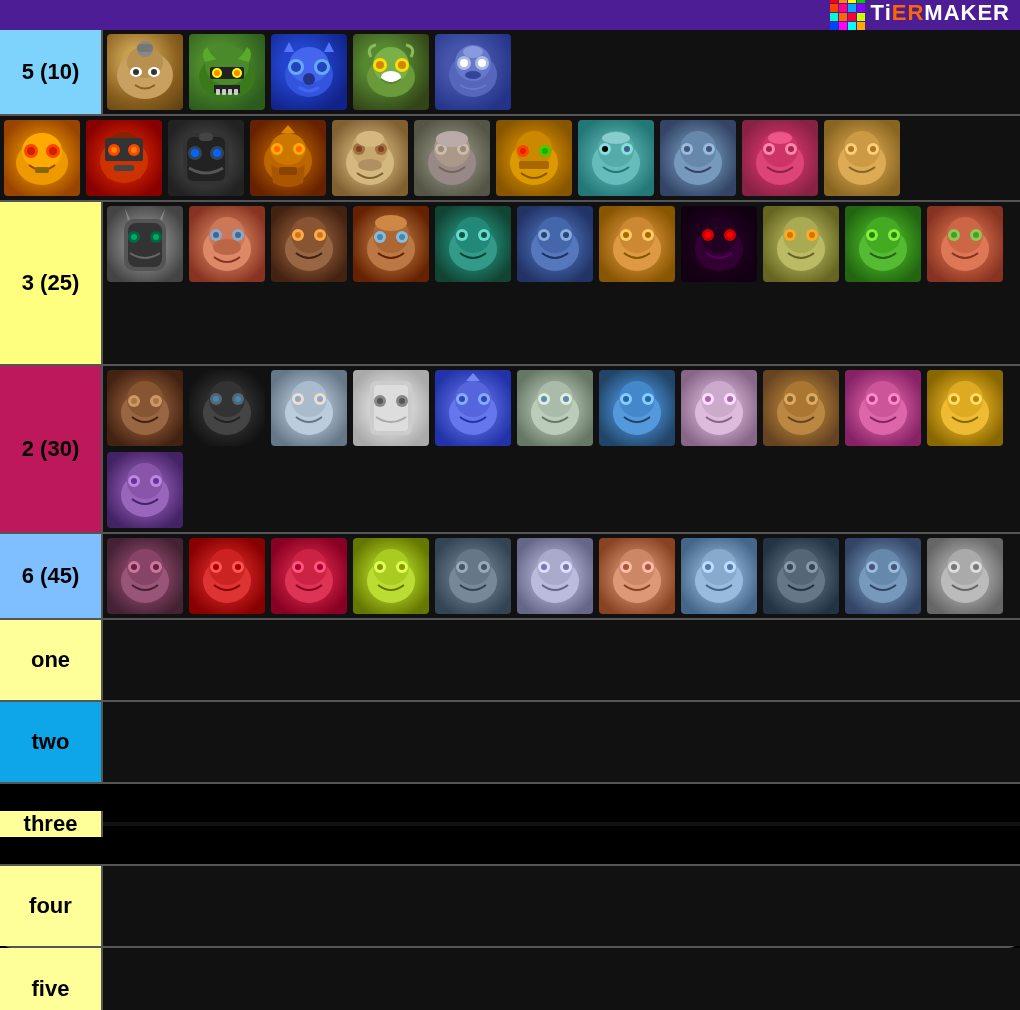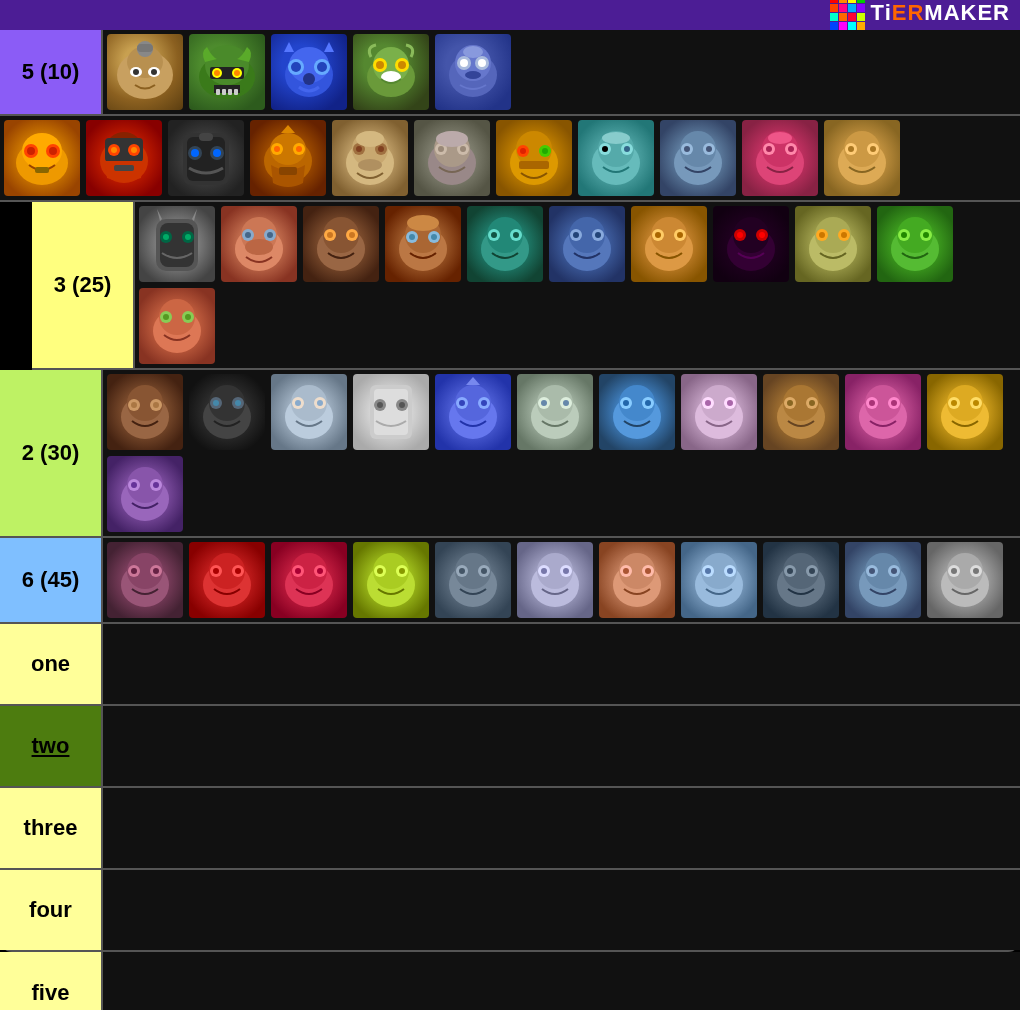--- a/index.html
+++ b/index.html
@@ -152,7 +152,7 @@
 <div id="tier-container">
 
   <div class="tier-row">
-    <div class="tier-label tier-5" style="background-color: #8b5cf6;">5 (10)</div>
+    <div class="tier-label tier-5" style="background-color: #7dd3fc;">5 (10)</div>
     <div class="tier-items">
 
       <div class="tier-item">

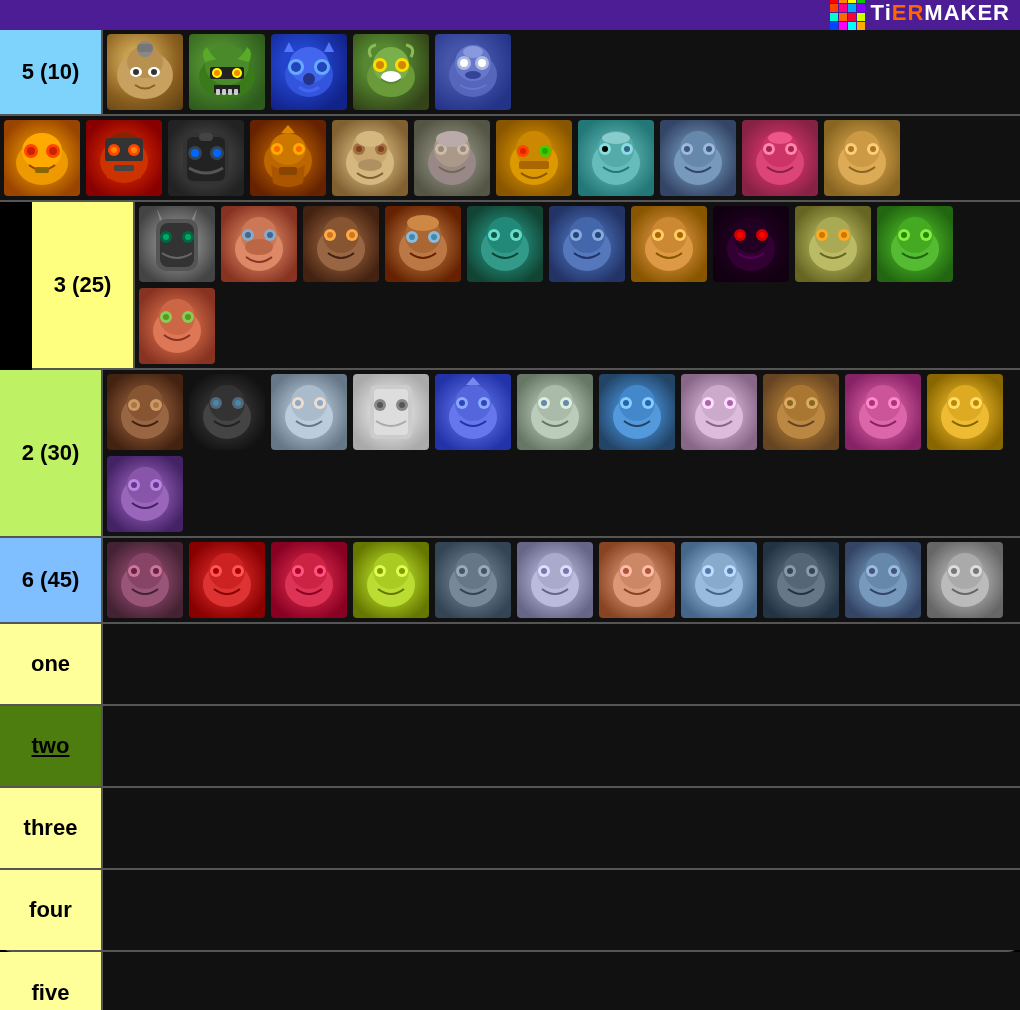--- a/index.html
+++ b/index.html
@@ -401,7 +401,7 @@
     </div>
   </div>
 
-  <div class="tier-row" style="min-height: 164px; margin-left: 32px;">
+  <div class="tier-row" style="min-height: 164px;">
     <div class="tier-label tier-3" style="background-color: rgb(255, 255, 127);">3 (25)</div>
     <div class="tier-items">
       <div class="tier-item">

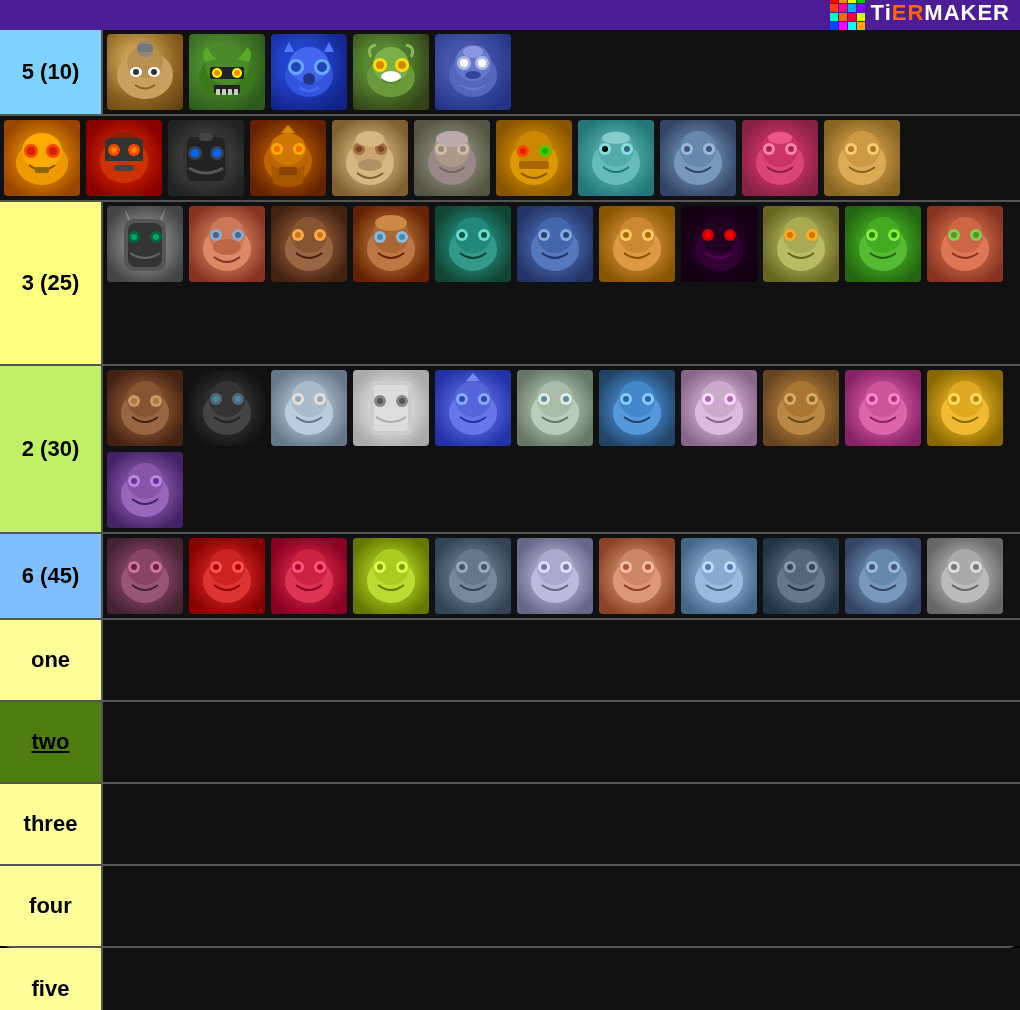--- a/index.html
+++ b/index.html
@@ -556,7 +556,7 @@
   </div>
 
   <div class="tier-row" style="min-height: 164px;">
-    <div class="tier-label tier-2" style="background-color: #bef264; text-align: center;">2 (30)</div>
+    <div class="tier-label tier-2" style="background-color: #be185d; text-align: center;">2 (30)</div>
     <div class="tier-items">
       <div class="tier-item">
         <div class="avatar" style="background:radial-gradient(circle, #885533 30%, #442211 80%);">

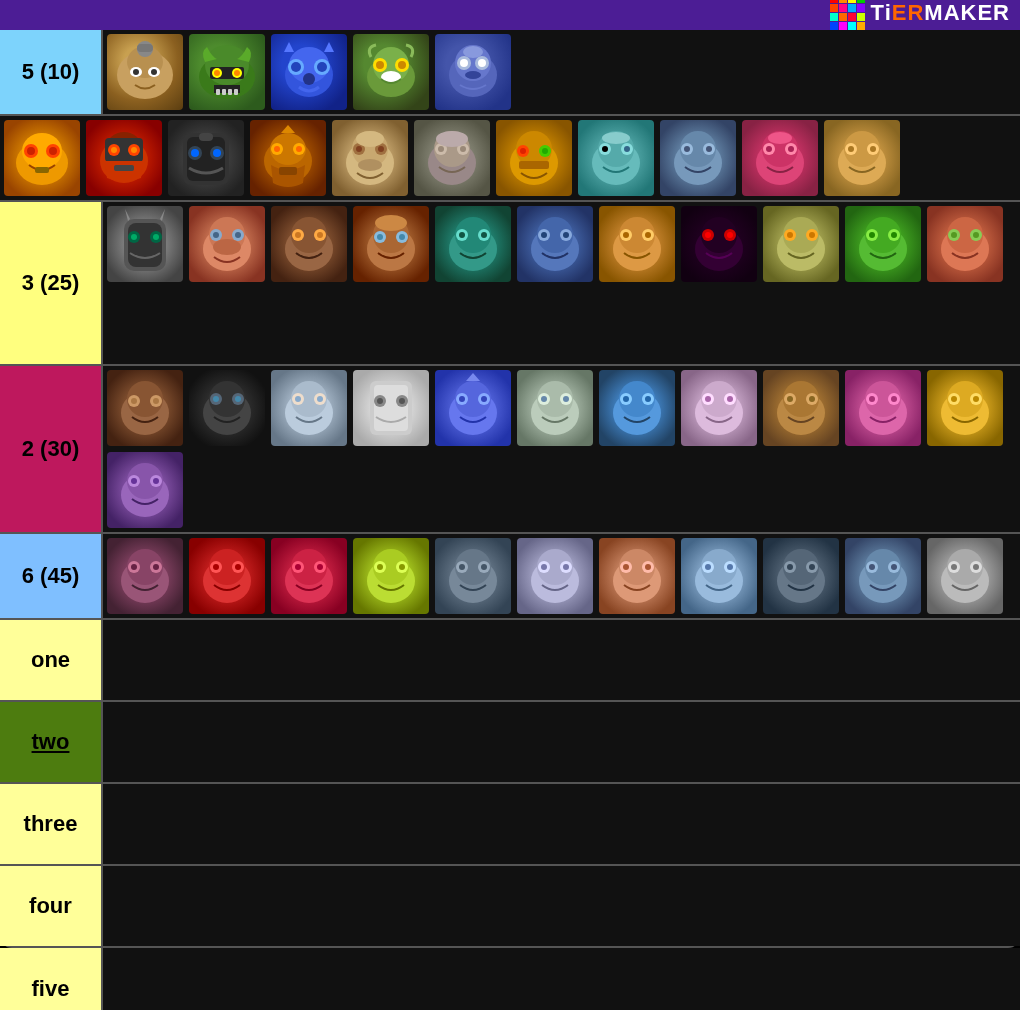--- a/index.html
+++ b/index.html
@@ -874,7 +874,7 @@
   </div>
 
   <div class="tier-row" style="min-height: 82px;">
-    <div class="tier-label tier-two" style="background-color: #4d7c0f; text-decoration: underline;">two</div>
+    <div class="tier-label tier-two" style="background-color: #0ea5e9;">two</div>
     <div class="tier-items"></div>
   </div>
 

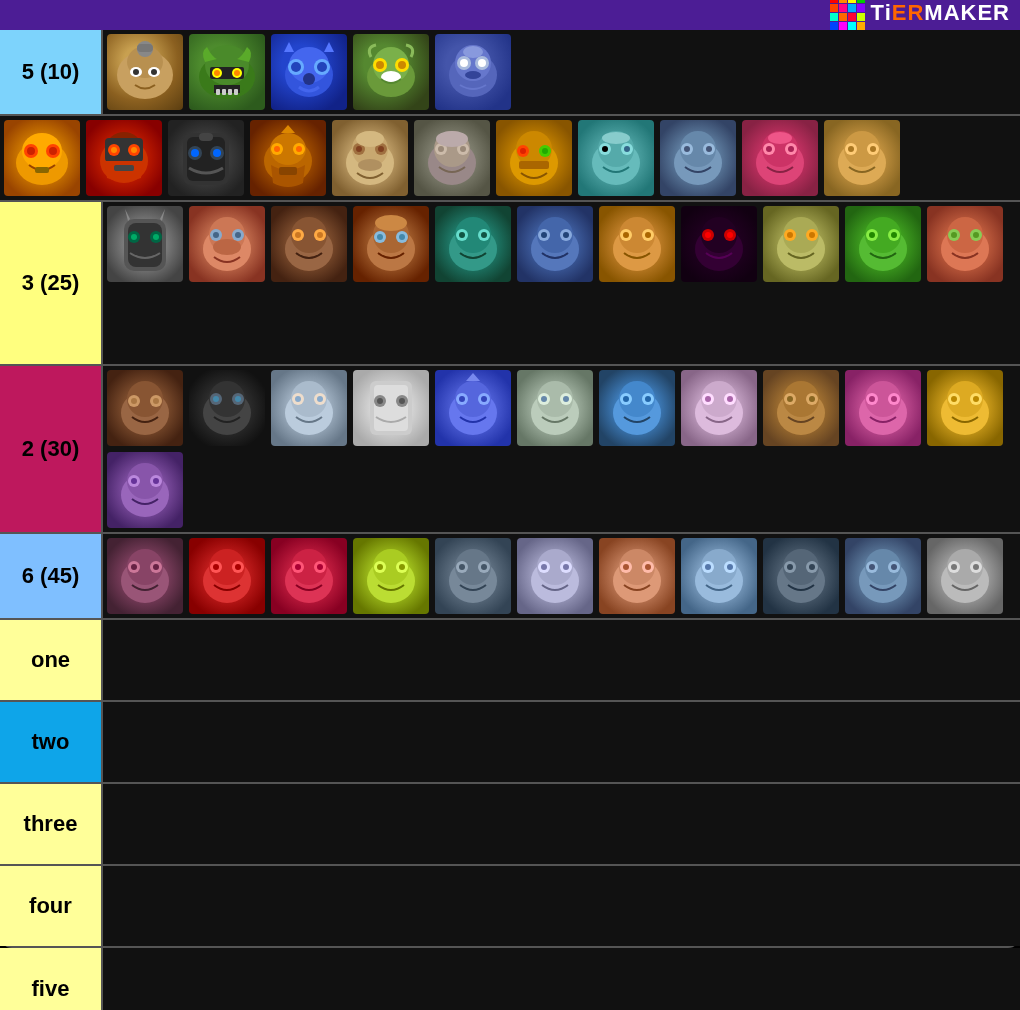--- a/index.html
+++ b/index.html
@@ -878,7 +878,7 @@
     <div class="tier-items"></div>
   </div>
 
-  <div class="tier-row" style="min-height: 82px;">
+  <div class="tier-row" style="min-height: 82px; align-items: center;">
     <div class="tier-label tier-three" style="background-color: rgb(255, 255, 153);">three</div>
     <div class="tier-items"></div>
   </div>

